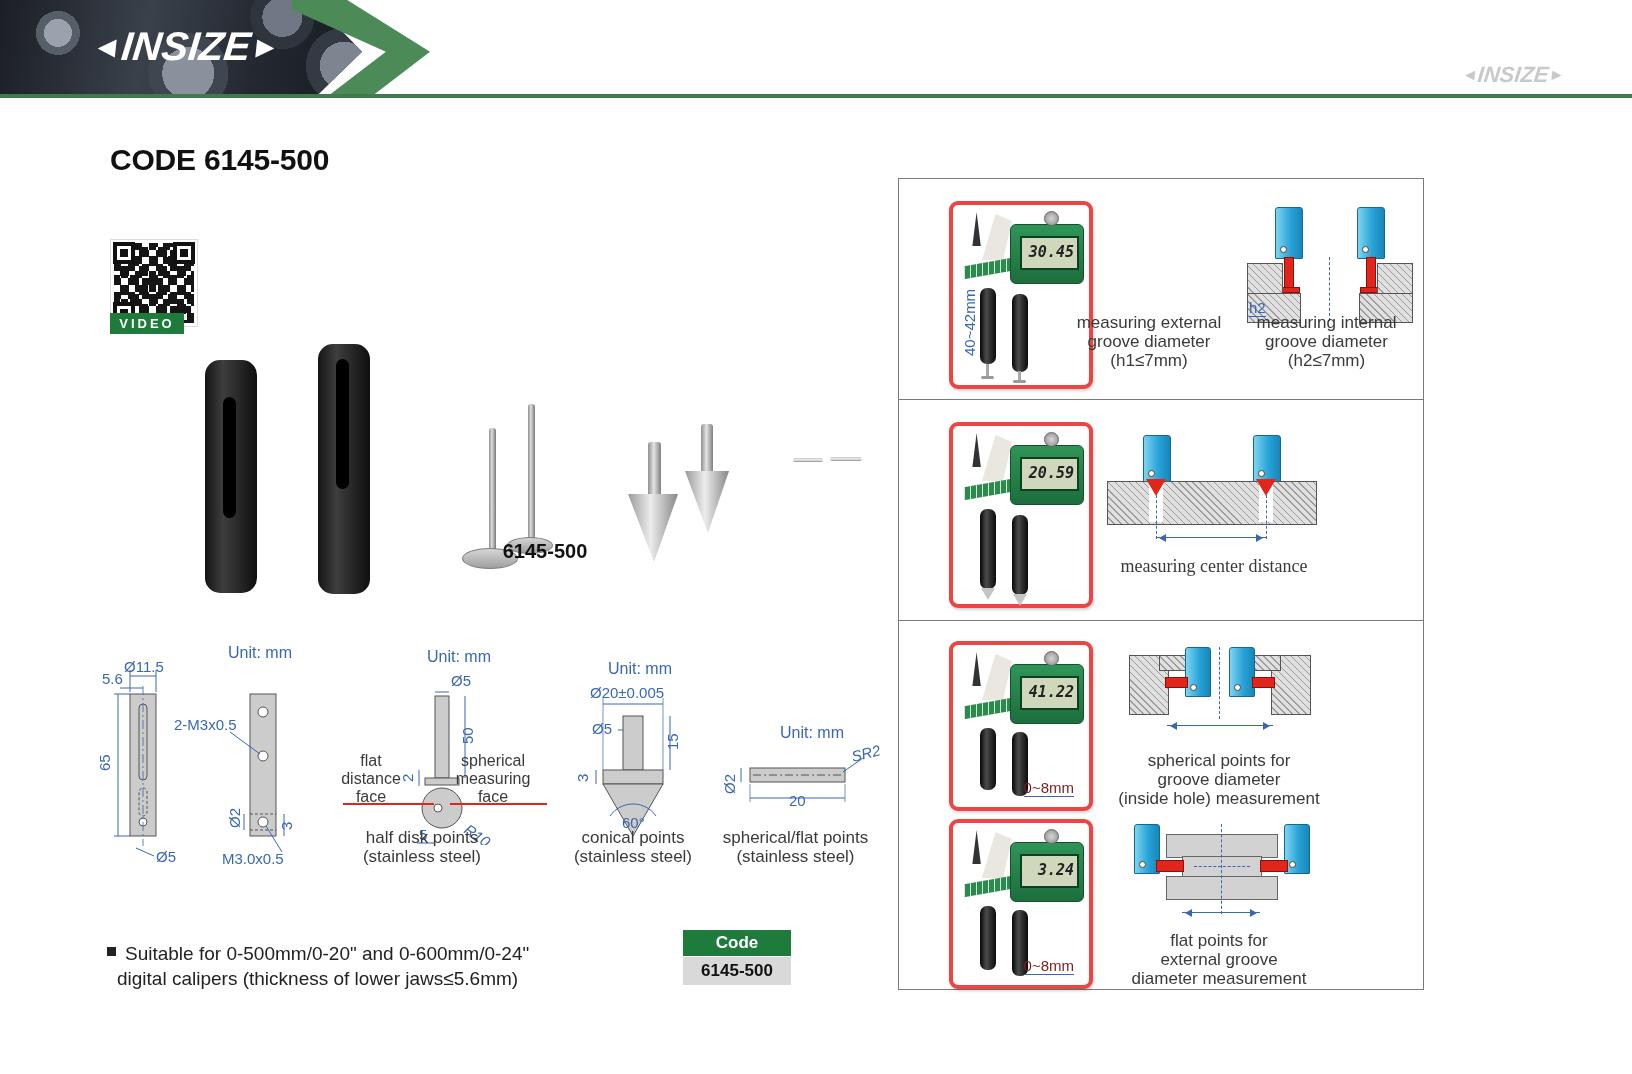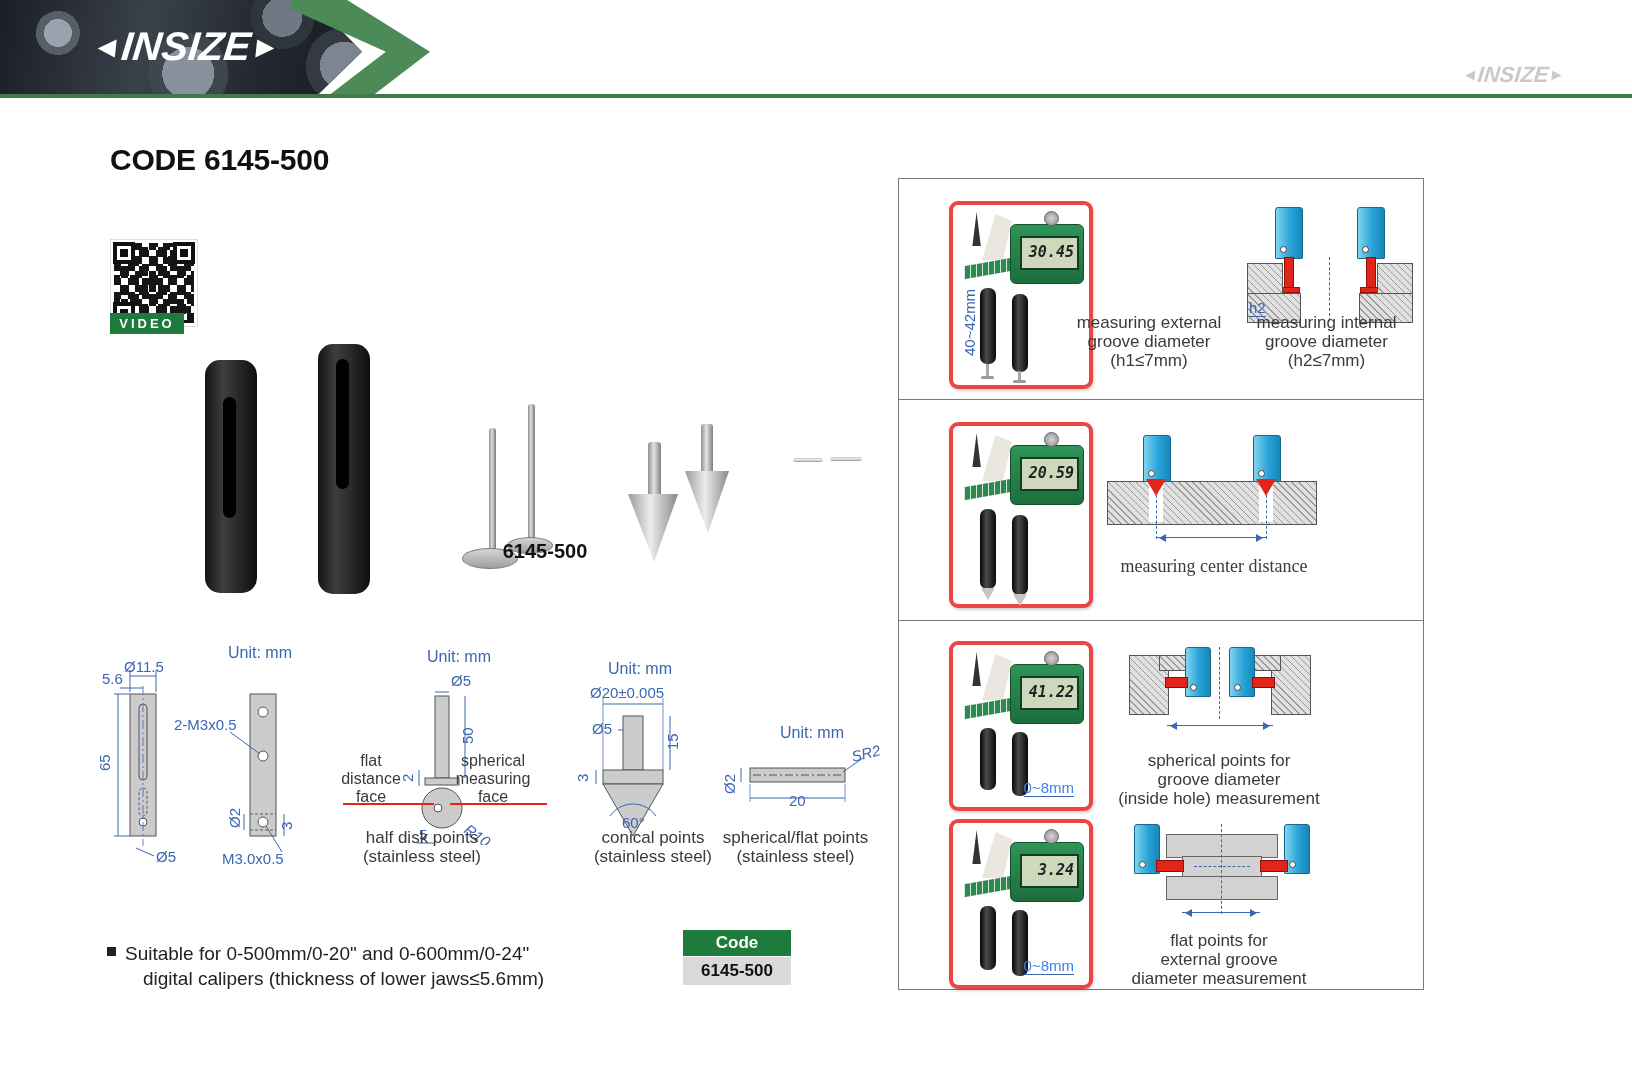--- a/index.html
+++ b/index.html
@@ -96,7 +96,7 @@
         clip-path:polygon(0 0,100% 0,50% 100%);}
   .vlabel{position:absolute;left:3px;top:46px;height:100px;writing-mode:vertical-rl;
         transform:rotate(180deg);color:#3a67b1;font-size:15px;}
-  .hlabel{position:absolute;right:10px;bottom:5px;color:#3b82f6;font-size:15px;border-bottom:1px solid #3a67b1;}
+  .hlabel{position:absolute;right:10px;bottom:5px;color:#7f1d1d;font-size:15px;border-bottom:1px solid #3a67b1;}
   
   .hatch{background:repeating-linear-gradient(45deg,#e0e0e0 0 4px,#9b9b9b 4px 5px);border:1px solid #555;}
   .solidgray{background:#d2d2d2;border:1px solid #666;}

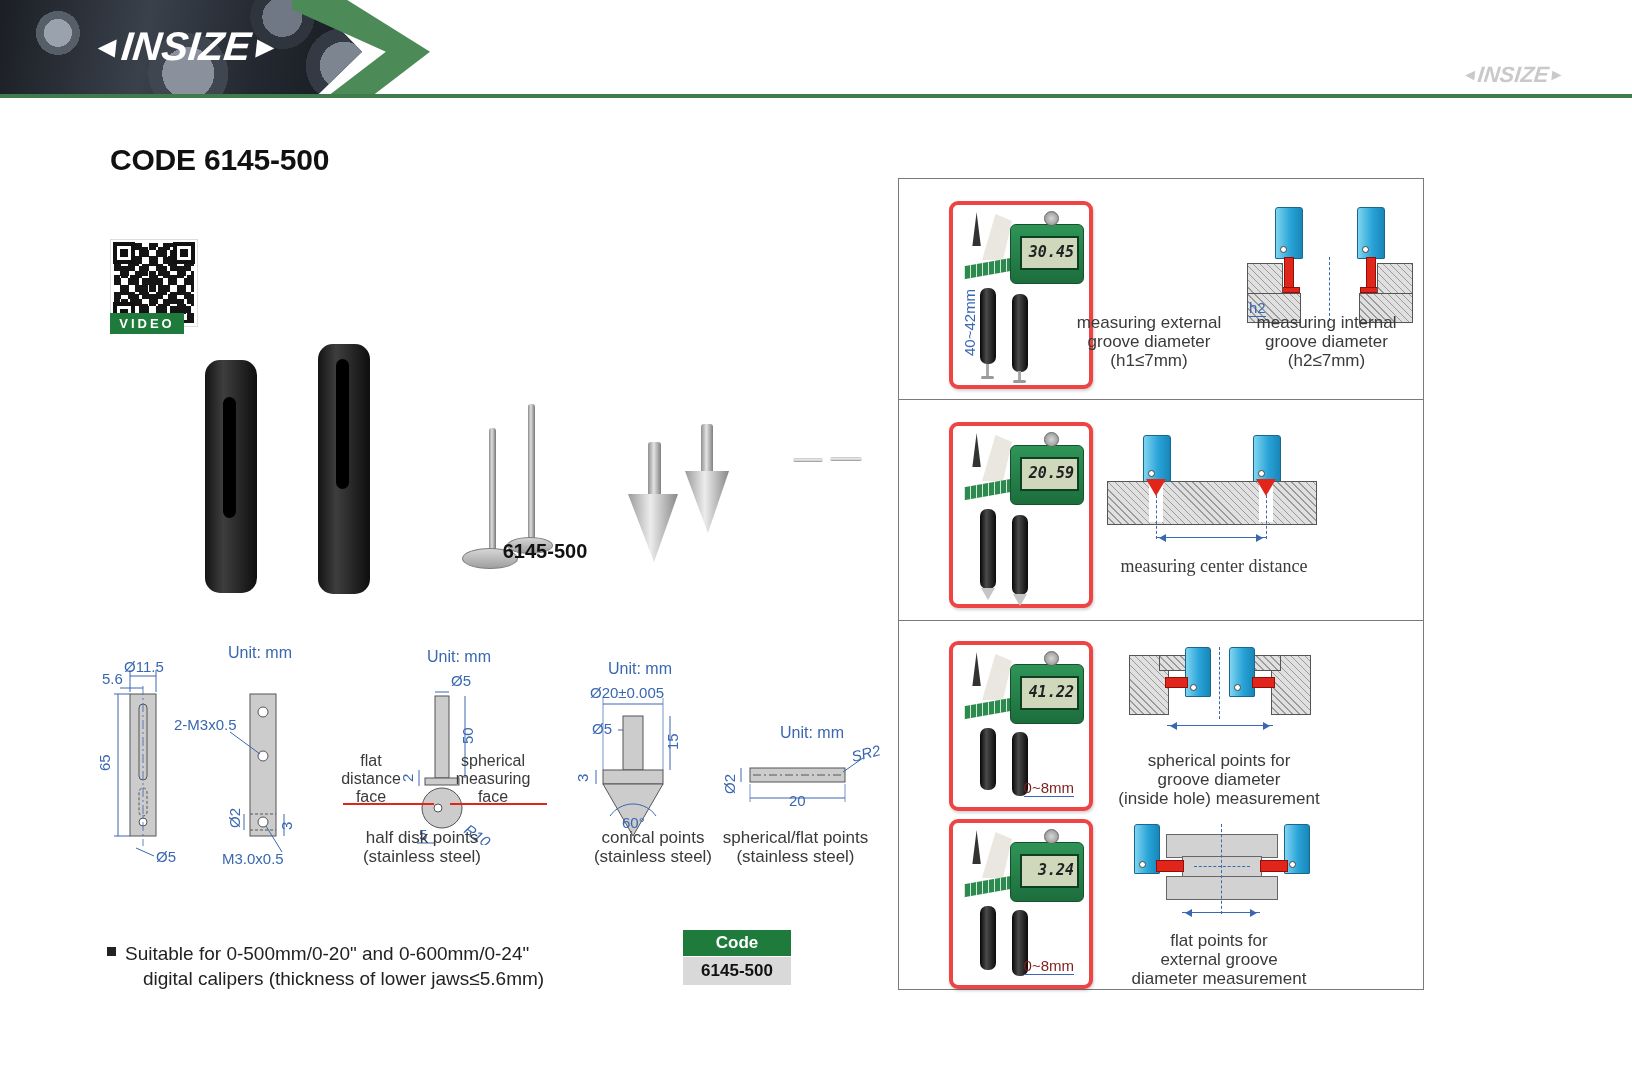--- a/index.html
+++ b/index.html
@@ -233,7 +233,7 @@
     <path d="M 62,166 A 28 28 0 0 1 108,166" fill="none" stroke="#3a67b1"></path>
     <text x="74" y="178" font-size="15" class="blue">60°</text>
   </svg>
-  <div class="cap" style="left:568px;top:828px;width:170px;">conical points
+  <div class="cap" style="left:548px;top:828px;width:170px;">conical points
 (stainless steel)</div>
 
   <svg style="position:absolute;left:695px;top:710px;" width="205" height="125" viewBox="0 0 205 125">

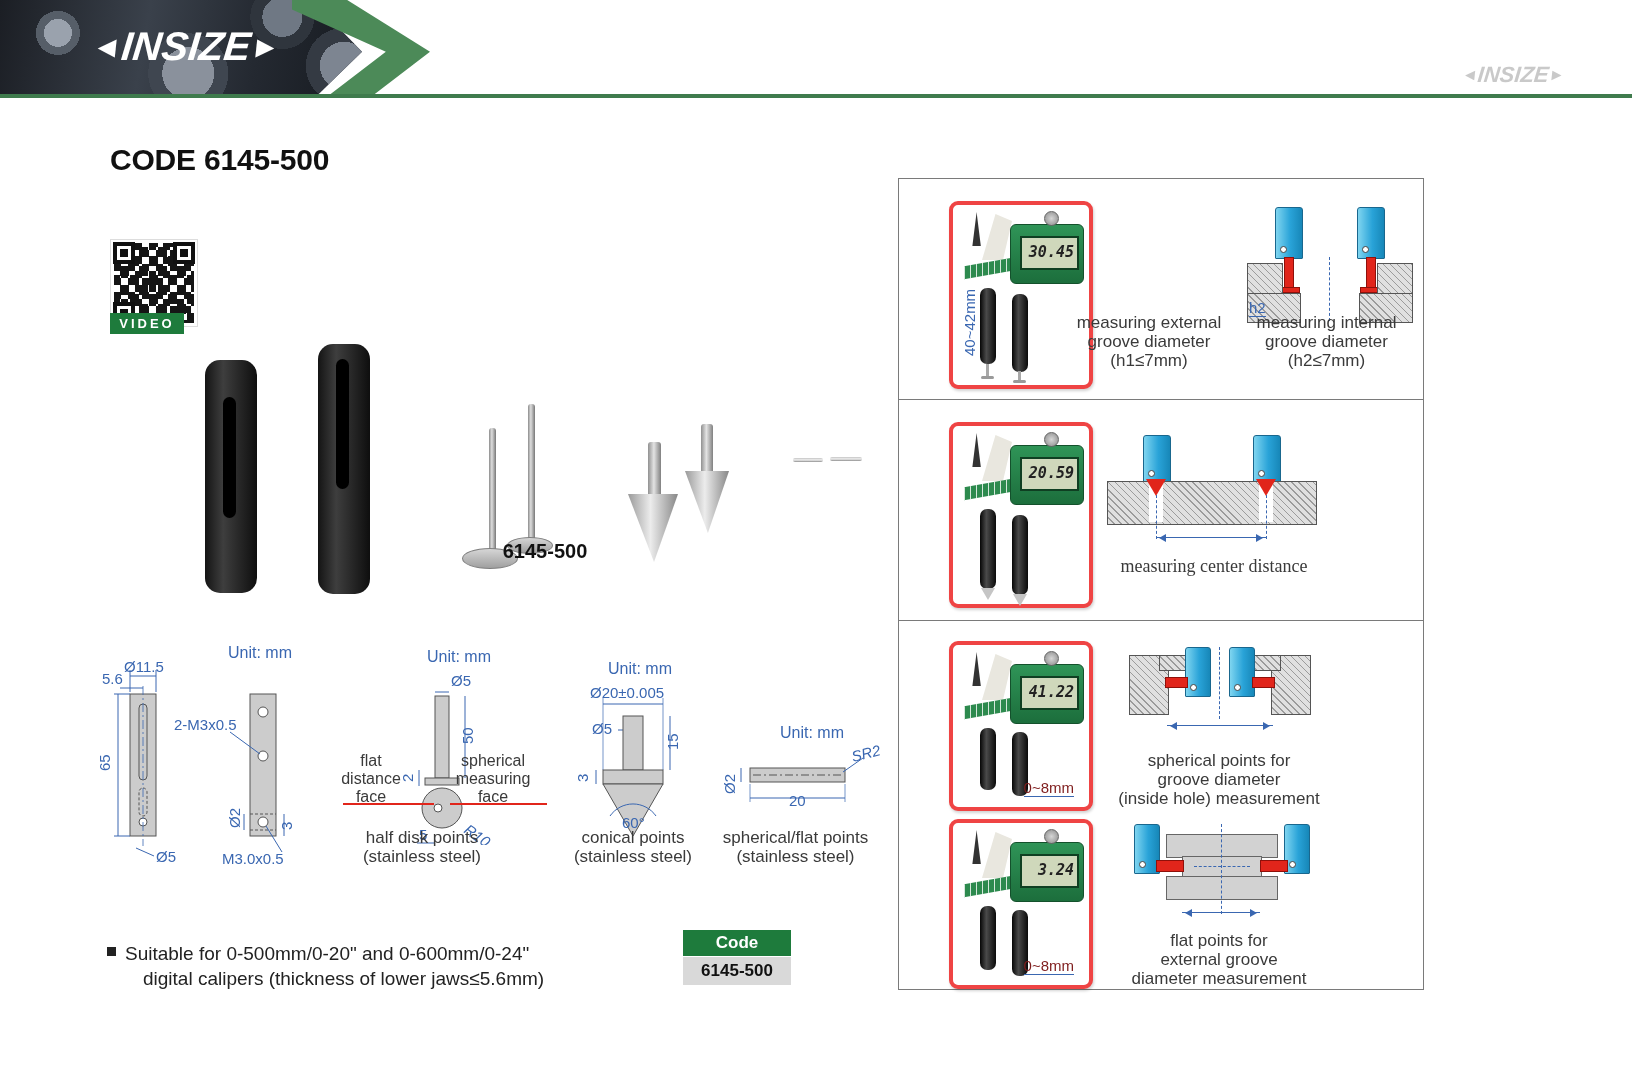--- a/index.html
+++ b/index.html
@@ -61,7 +61,7 @@
   
   .footnote{position:absolute;left:107px;top:941px;font-size:19px;color:#222;line-height:25px;}
   .footnote .bullet{display:inline-block;width:9px;height:9px;background:#222;margin-right:9px;vertical-align:4px;}
-  .footnote .l2{margin-left:36px;}
+  .footnote .l2{margin-left:10px;}
   .codebox{position:absolute;left:683px;top:930px;width:108px;}
   .codebox .hd{height:26px;background:#1e7b3c;color:#fff;font-weight:bold;font-size:17px;
         text-align:center;line-height:26px;}

